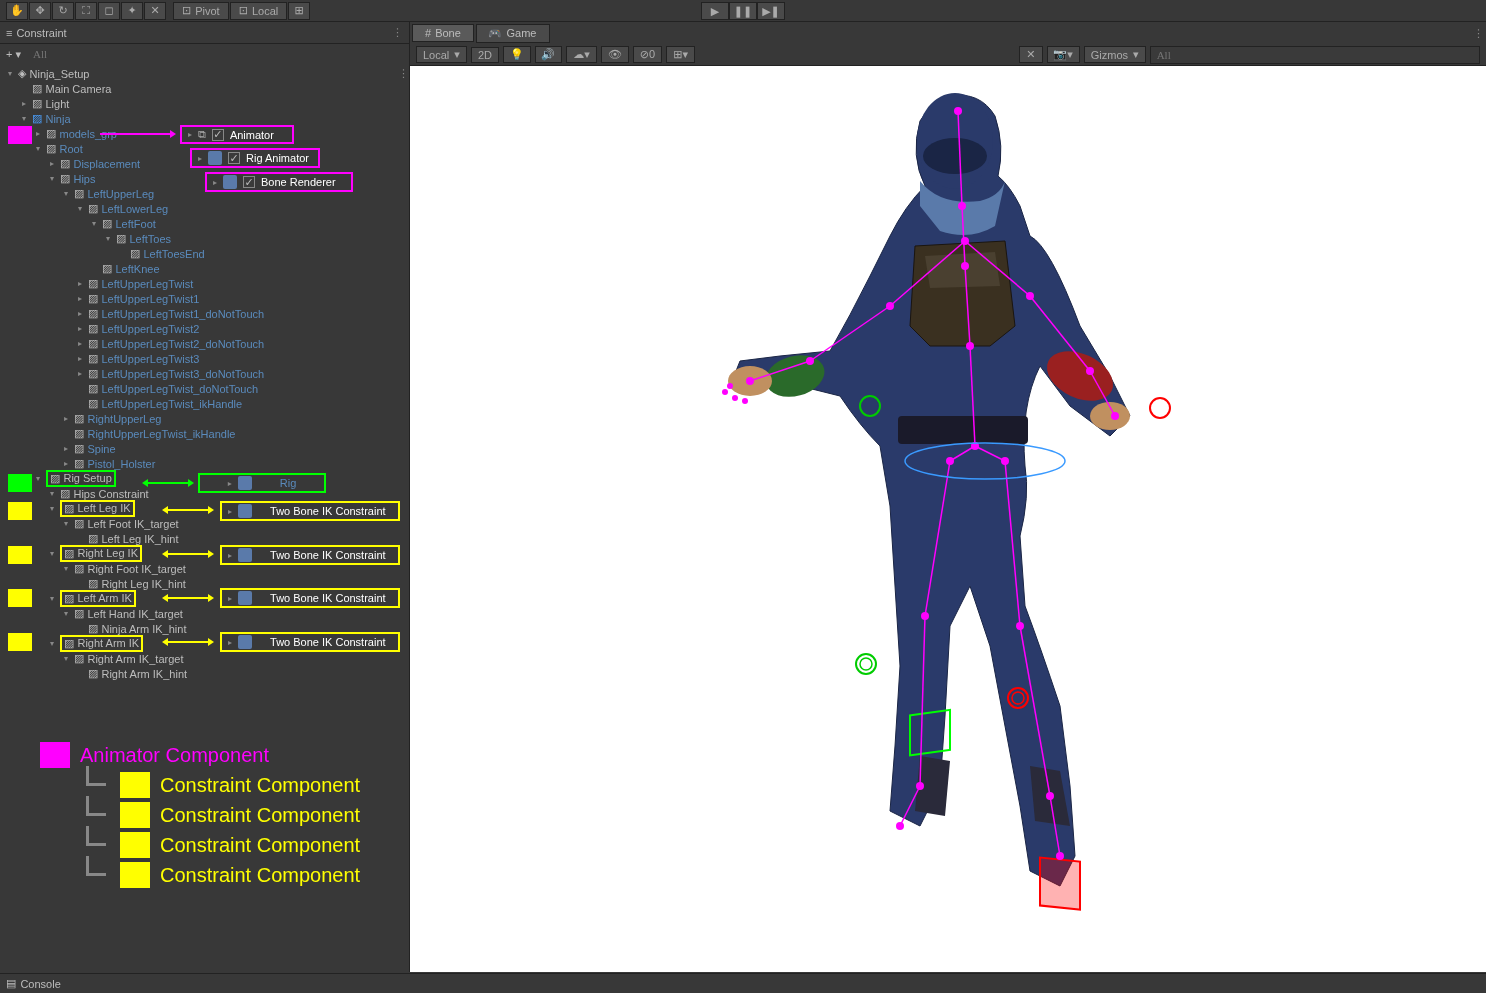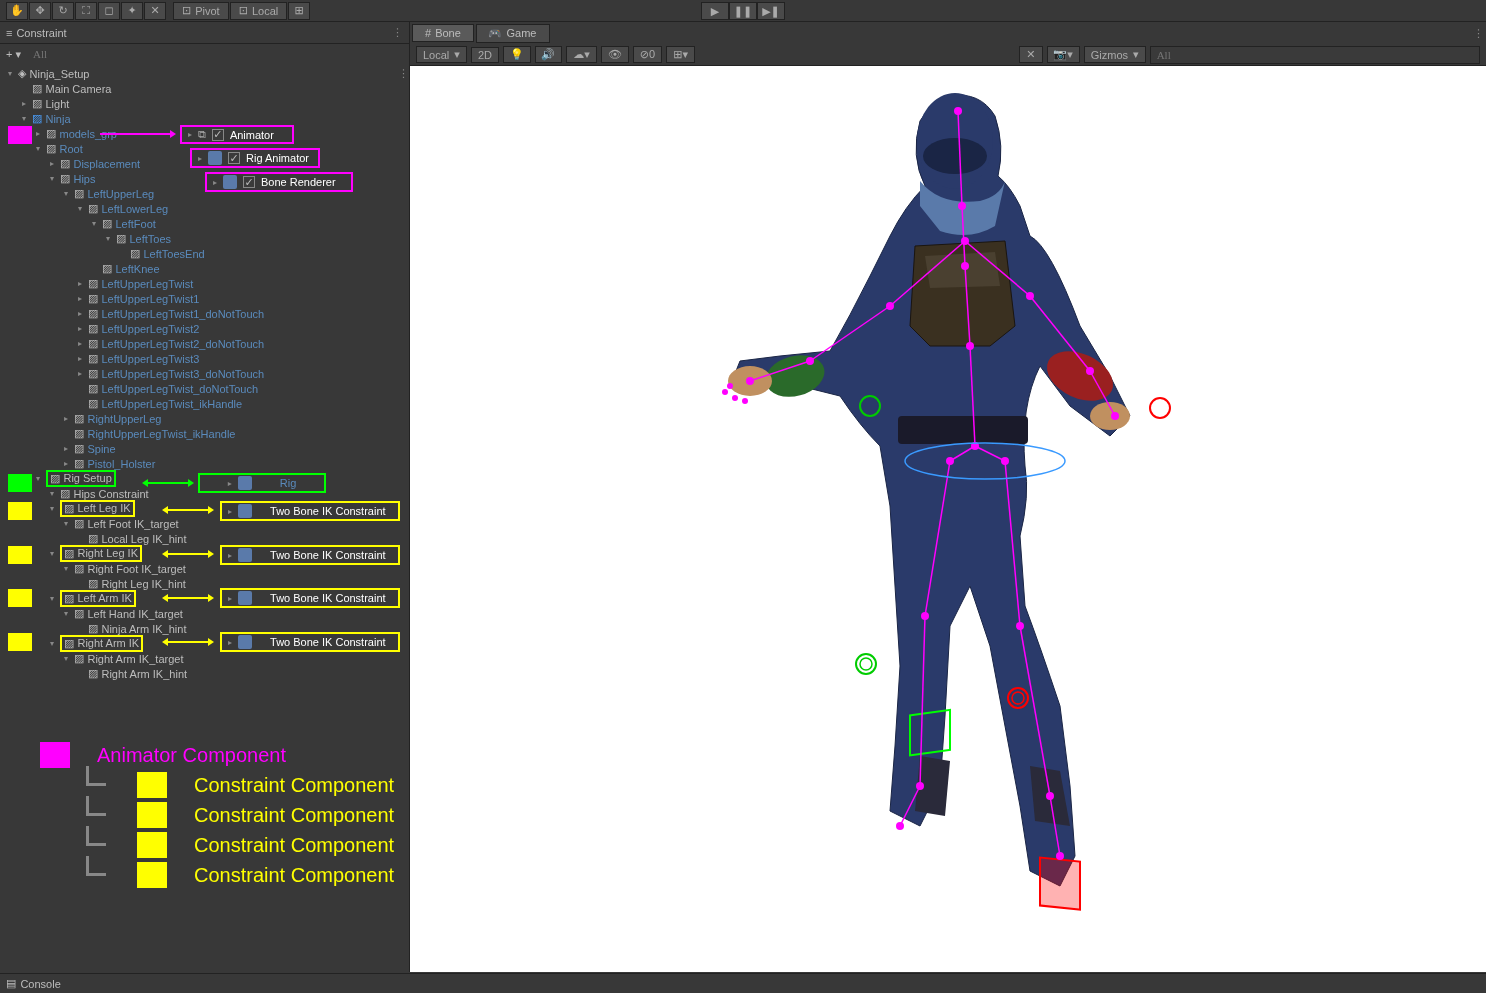--- a/index.html
+++ b/index.html
@@ -162,7 +162,7 @@
           <span class="hl-yellow"><span>▨</span>&nbsp;<span class="normal-text">Left Leg IK</span></span>
         </div>
       <div class="tree-row d4"><span class="expand">▾</span><span>▨</span>&nbsp;<span class="normal-text">Left Foot IK_target</span></div>
-      <div class="tree-row d5"><span class="expand"></span><span>▨</span>&nbsp;<span class="normal-text">Local Leg IK_hint</span></div>
+      <div class="tree-row d5"><span class="expand"></span><span>▨</span>&nbsp;<span class="normal-text">Left Leg IK_hint</span></div>
       <div class="tree-row d3">
           <span class="expand">▾</span>
           <span class="hl-yellow"><span>▨</span>&nbsp;<span class="normal-text">Right Leg IK</span></span>

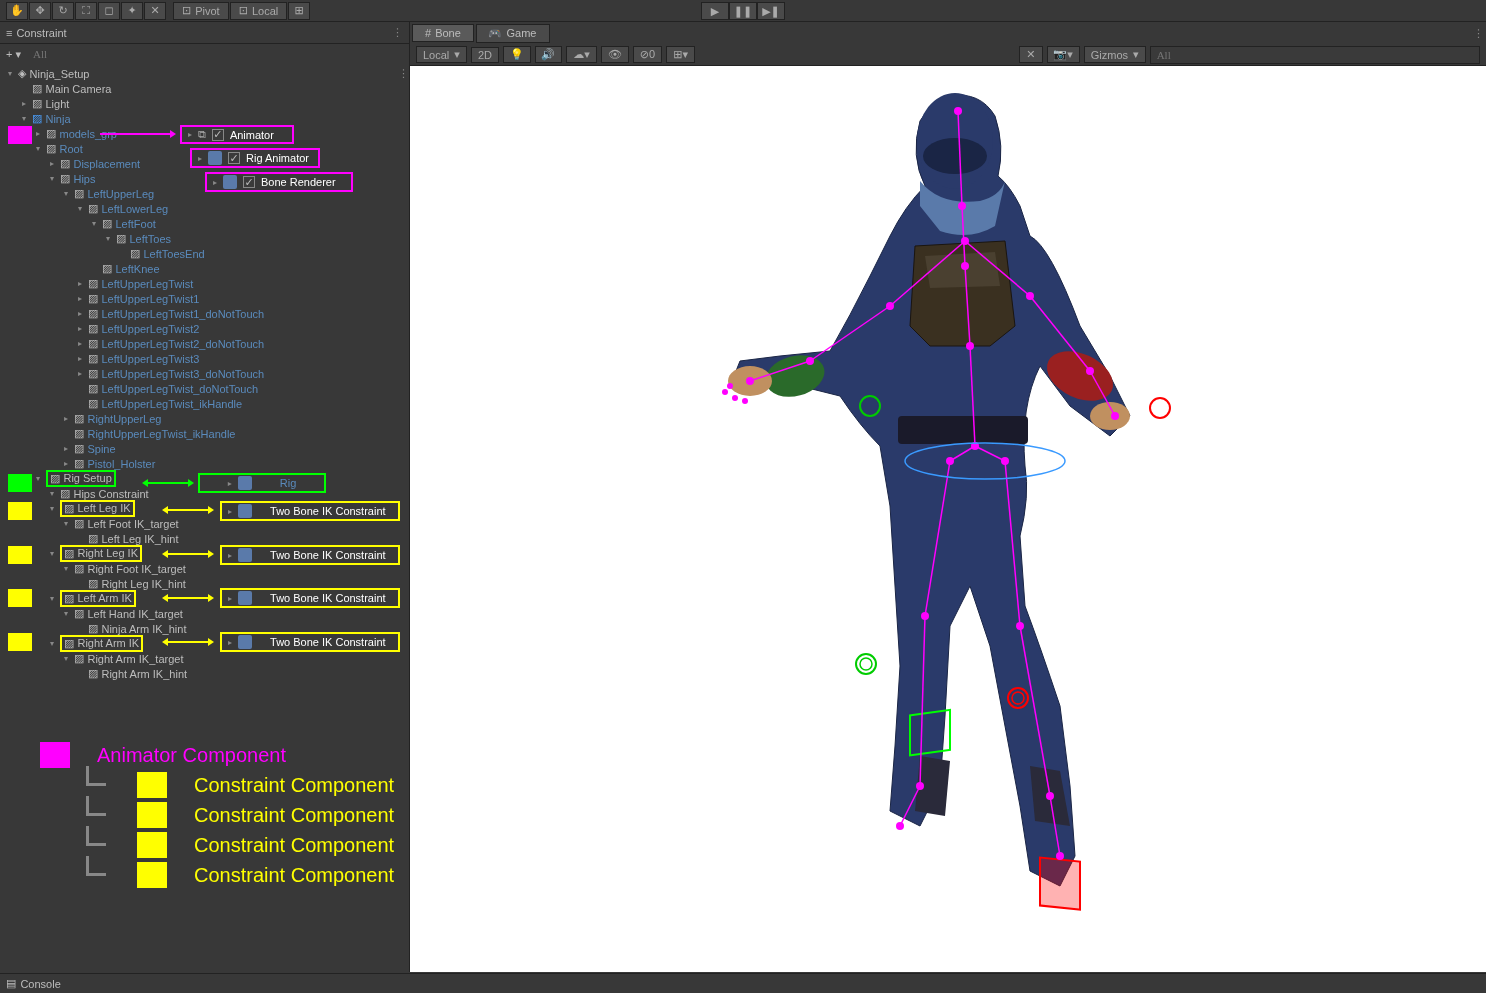--- a/index.html
+++ b/index.html
@@ -62,7 +62,7 @@
   .hl-green { border: 2px solid #00ff00; padding: 0 2px; }
   
   .legend { position: absolute; bottom: 80px; left: 40px; }
-  .legend-row { display: flex; align-items: center; gap: 27px; margin-bottom: 4px; }
+  .legend-row { display: flex; align-items: center; gap: 10px; margin-bottom: 4px; }
   .legend-sq { width: 30px; height: 26px; }
   .legend-text { font-size: 20px; font-weight: 500; }
   .legend-l { border-left: 3px solid #888; border-bottom: 3px solid #888; width: 20px; height: 20px; margin-right: 4px; margin-top: -18px; }

